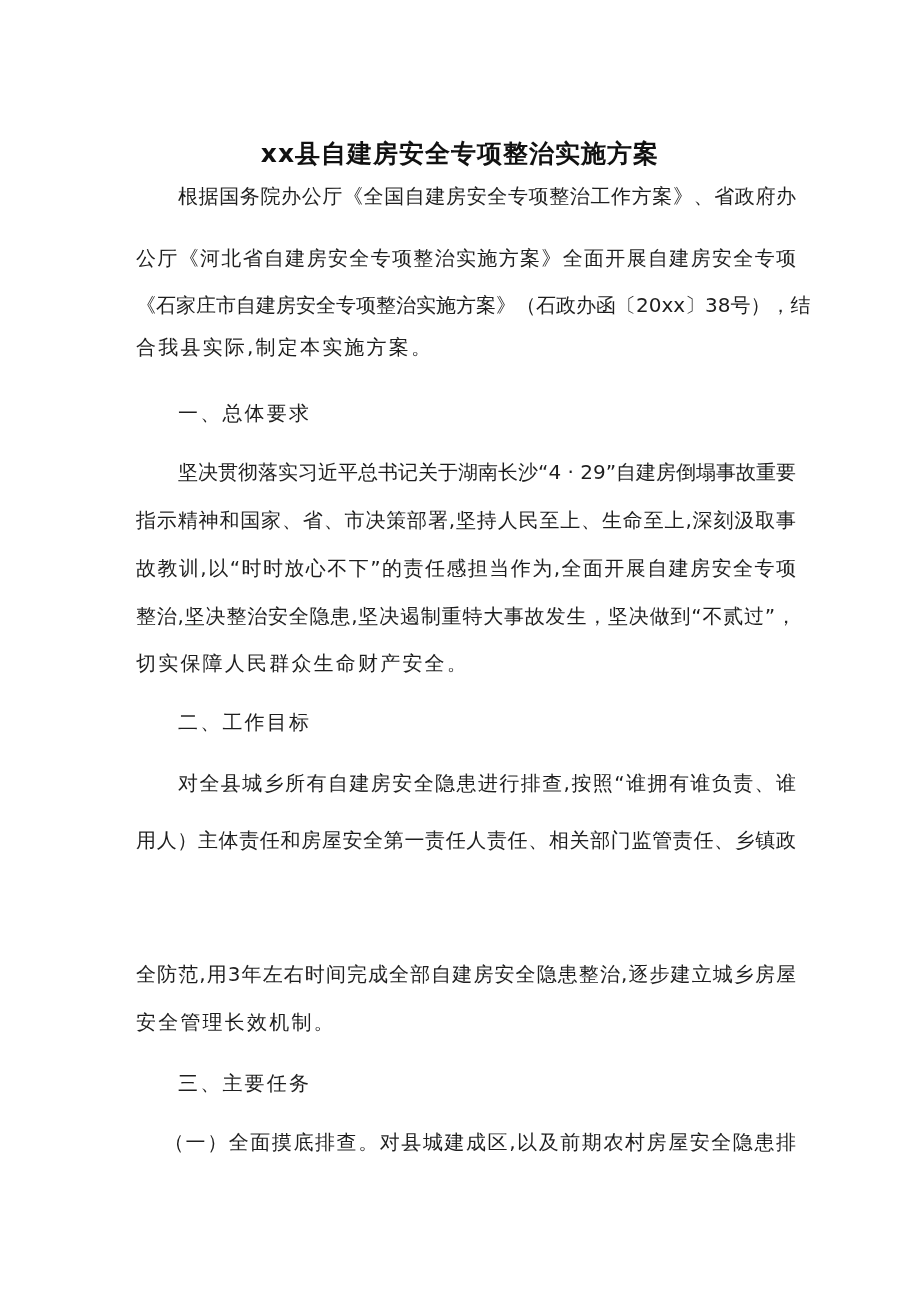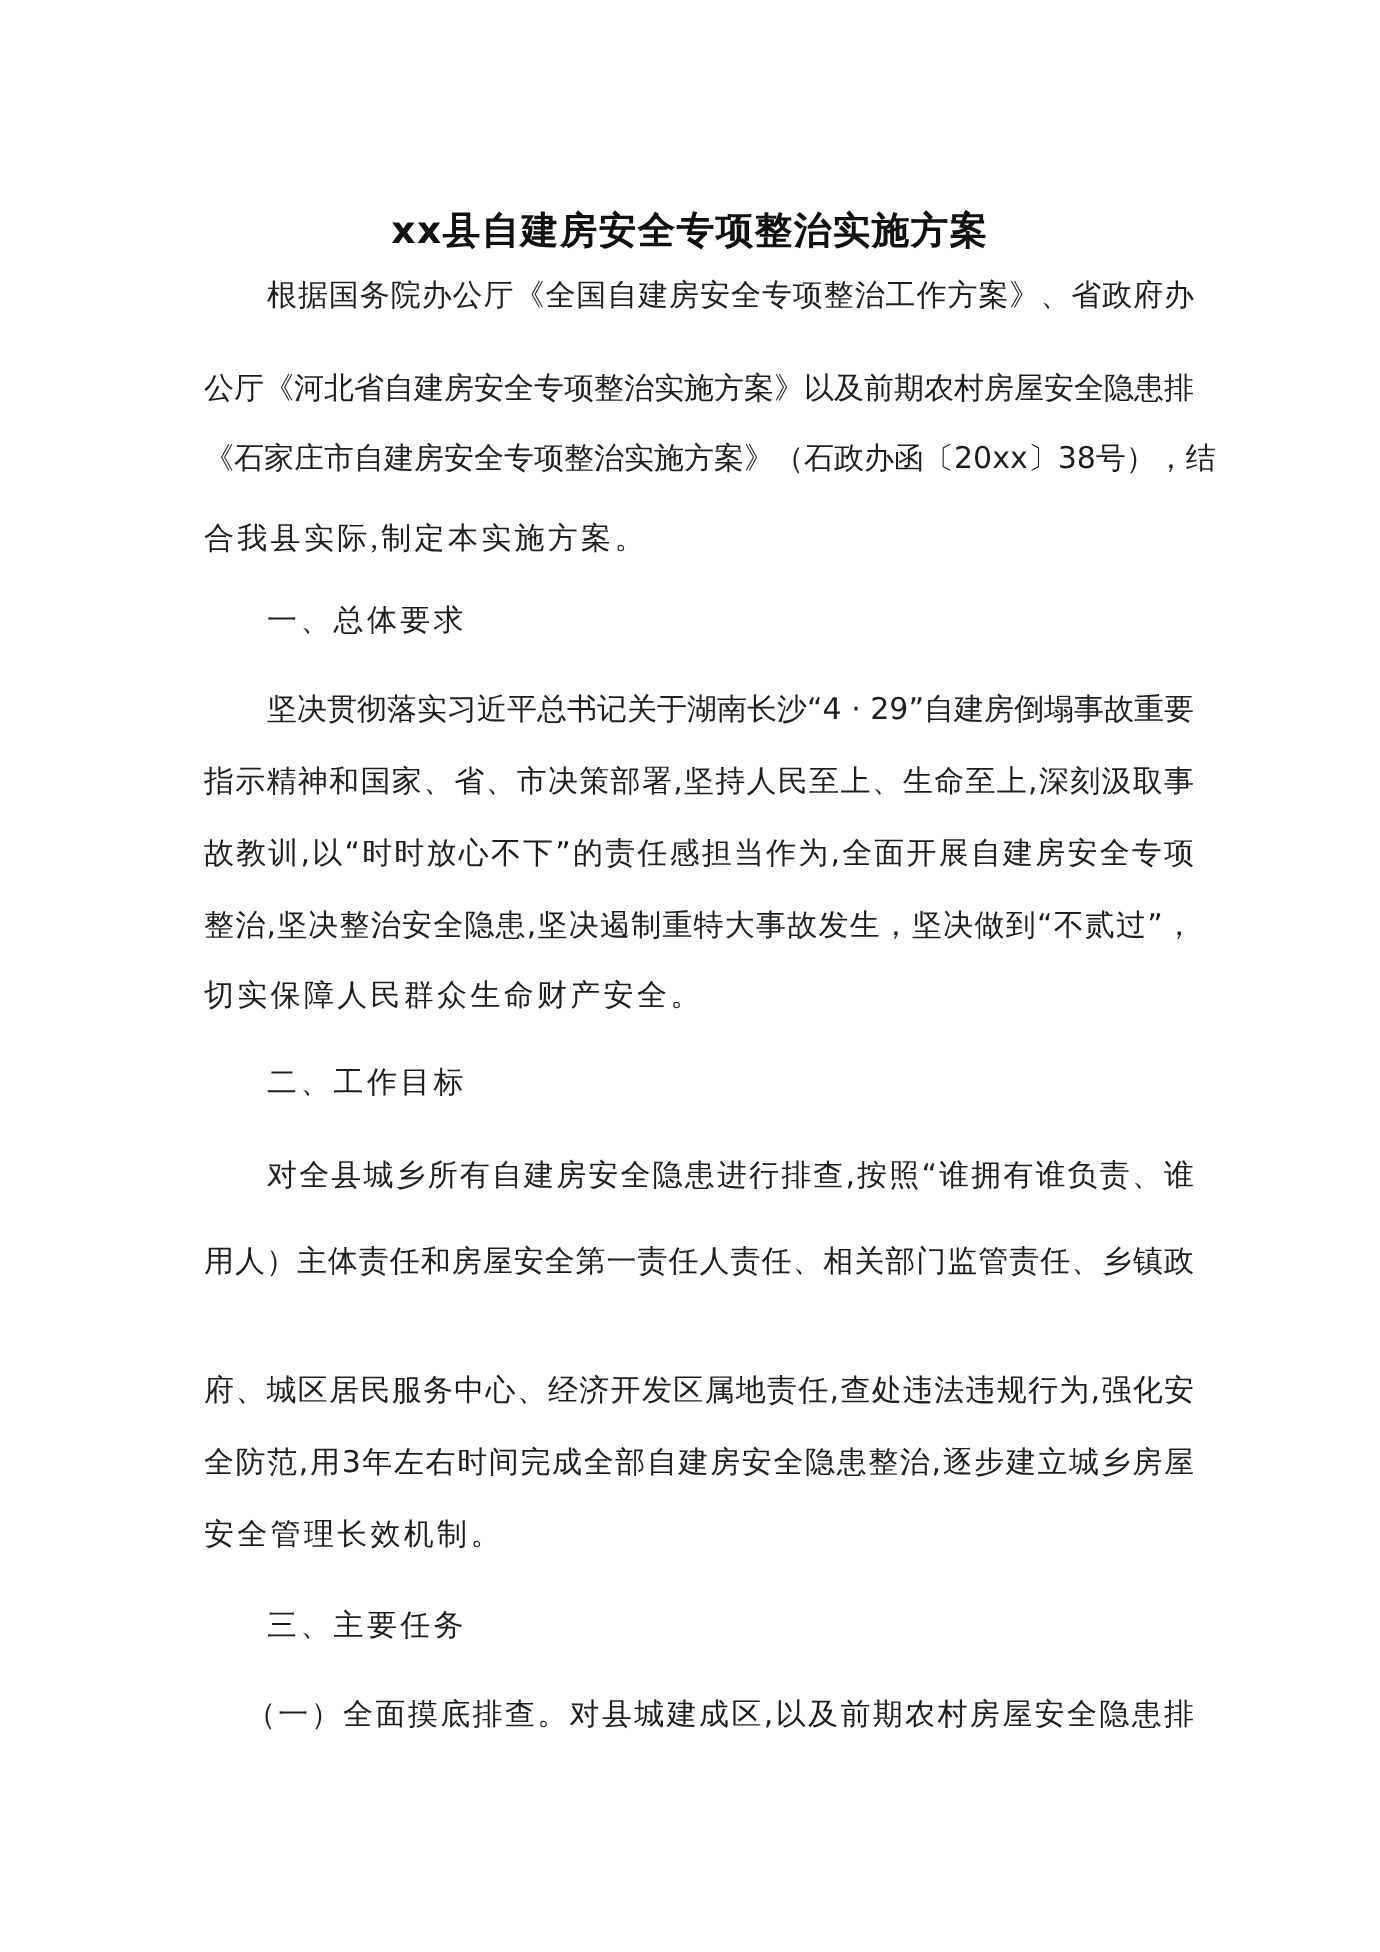--- a/index.html
+++ b/index.html
@@ -63,7 +63,7 @@
   <div class="title">xx县自建房安全专项整治实施方案</div>
 
   <div class="line justify indent" style="top:181px;">根据国务院办公厅《全国自建房安全专项整治工作方案》、省政府办</div>
-  <div class="line justify" style="top:243px;">公厅《河北省自建房安全专项整治实施方案》以及前期农村房屋安全隐患排</div>
+  <div class="line justify" style="top:243px;">公厅《河北省自建房安全专项整治实施方案》全面开展自建房安全专项</div>
   <div class="line justify" style="top:290px;">《石家庄市自建房安全专项整治实施方案》（石政办函〔20xx〕38号），结</div>
   <div class="line" style="top:344px;font-family:Liberation Serif, serif;">合我县实际,制定本实施方案。</div>
 

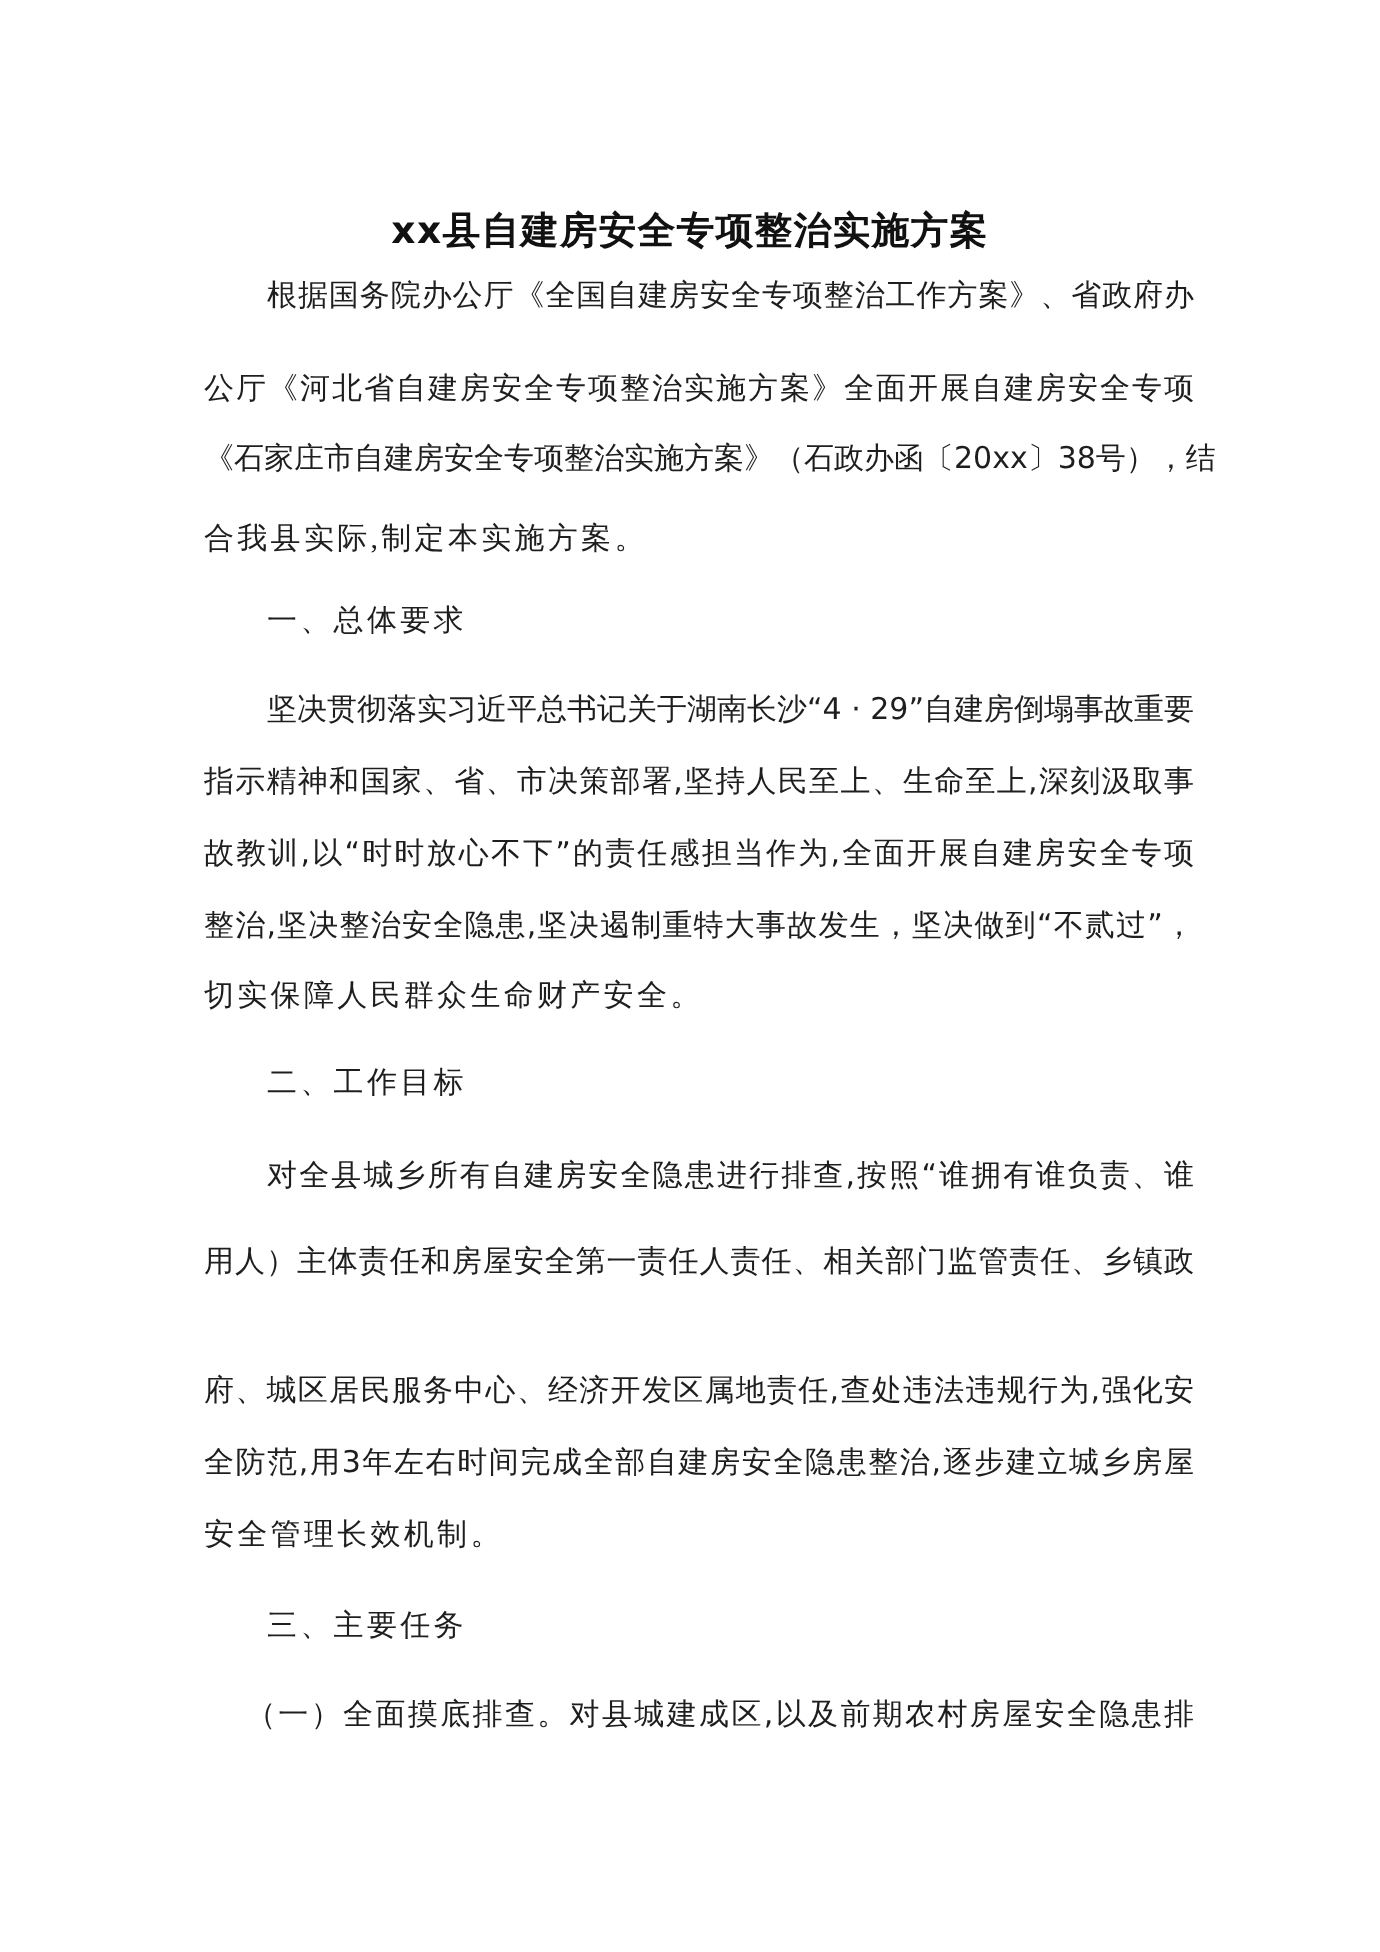--- a/index.html
+++ b/index.html
@@ -65,7 +65,7 @@
   <div class="line justify indent" style="top:181px;">根据国务院办公厅《全国自建房安全专项整治工作方案》、省政府办</div>
   <div class="line justify" style="top:243px;">公厅《河北省自建房安全专项整治实施方案》全面开展自建房安全专项</div>
   <div class="line justify" style="top:290px;">《石家庄市自建房安全专项整治实施方案》（石政办函〔20xx〕38号），结</div>
-  <div class="line" style="top:344px;font-family:Liberation Serif, serif;">合我县实际,制定本实施方案。</div>
+  <div class="line" style="top:332px;">合我县实际,制定本实施方案。</div>
 
   <div class="line indent" style="top:398px;">一、总体要求</div>
   <div class="line justify indent" style="top:457px;">坚决贯彻落实习近平总书记关于湖南长沙“4 · 29”自建房倒塌事故重要</div>

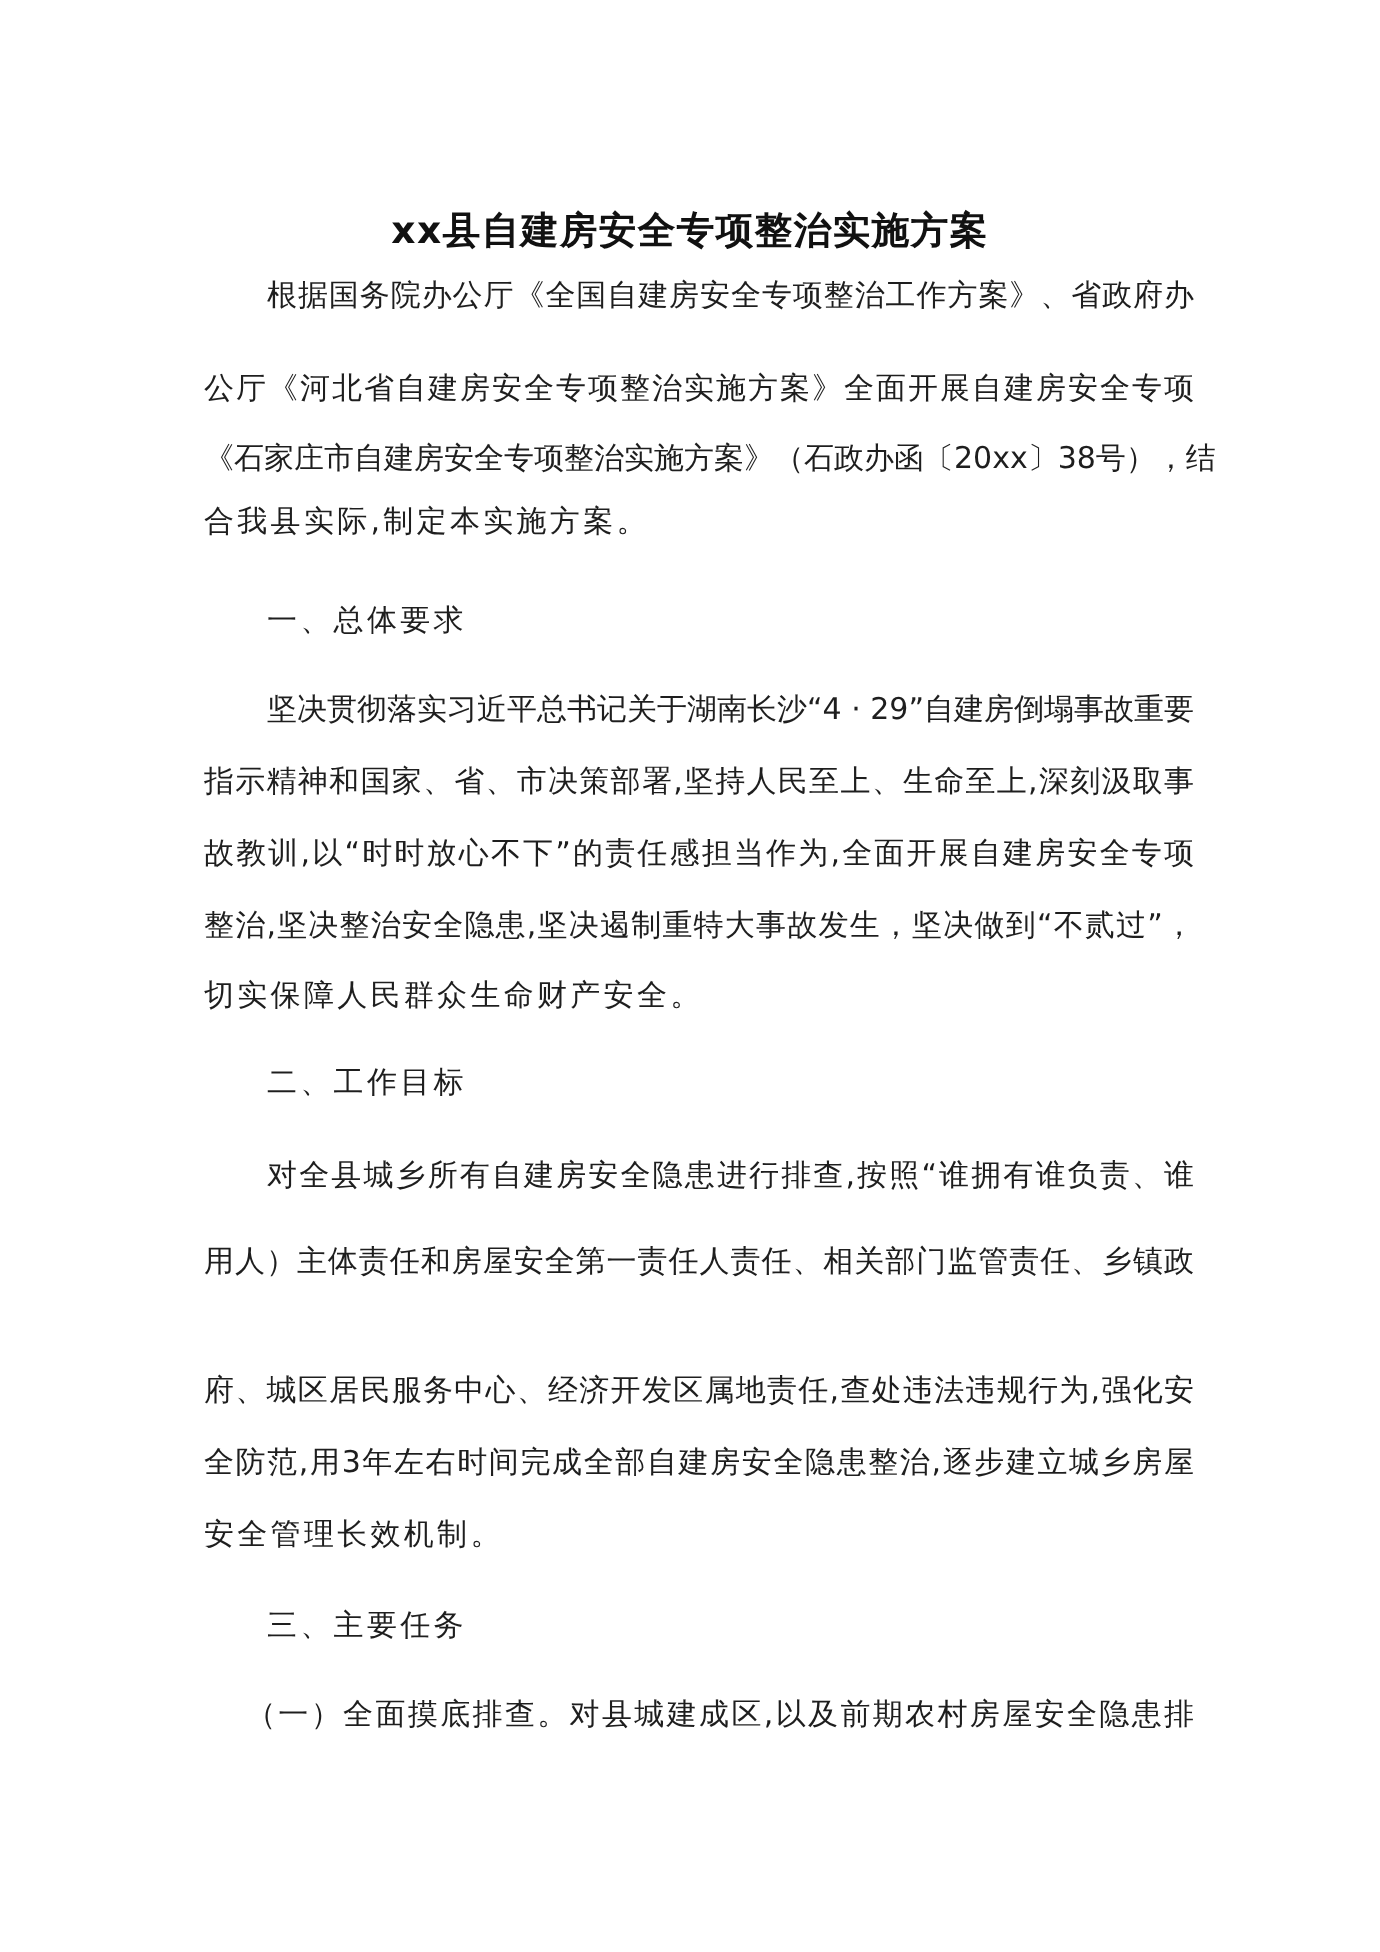--- a/index.html
+++ b/index.html
@@ -77,7 +77,6 @@
   <div class="line indent" style="top:709px;font-family:Liberation Mono, monospace;">二、工作目标</div>
   <div class="line justify indent" style="top:768px;">对全县城乡所有自建房安全隐患进行排查,按照“谁拥有谁负责、谁</div>
   <div class="line justify" style="top:825px;">用人）主体责任和房屋安全第一责任人责任、相关部门监管责任、乡镇政</div>
-  <div class="line justify" style="top:911px;">府、城区居民服务中心、经济开发区属地责任,查处违法违规行为,强化安</div>
   <div class="line justify" style="top:959px;">全防范,用3年左右时间完成全部自建房安全隐患整治,逐步建立城乡房屋</div>
   <div class="line" style="top:1007px;">安全管理长效机制。</div>
 

